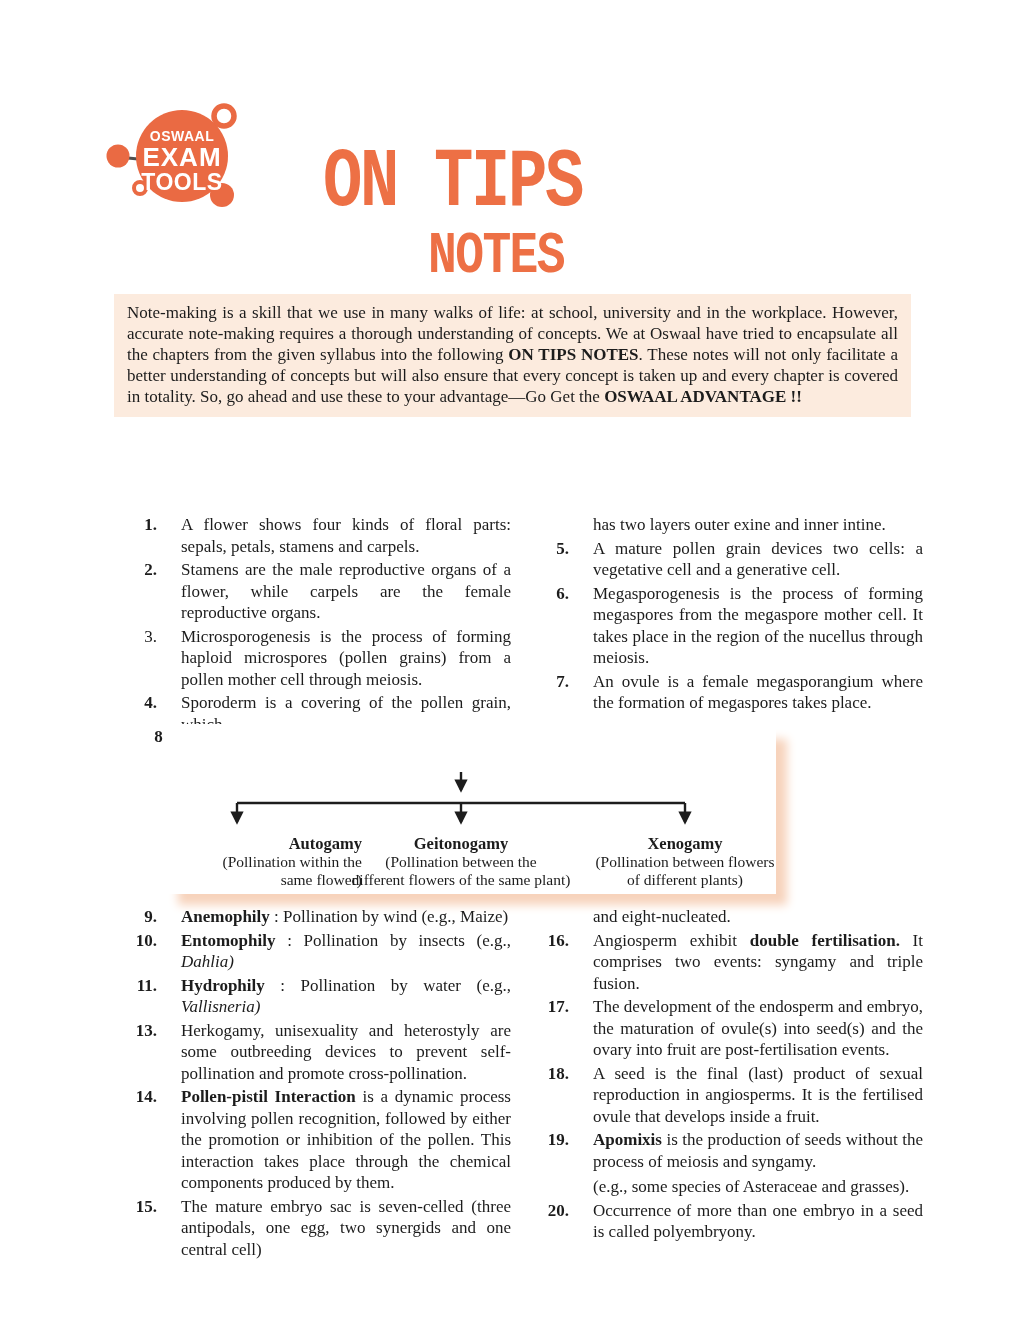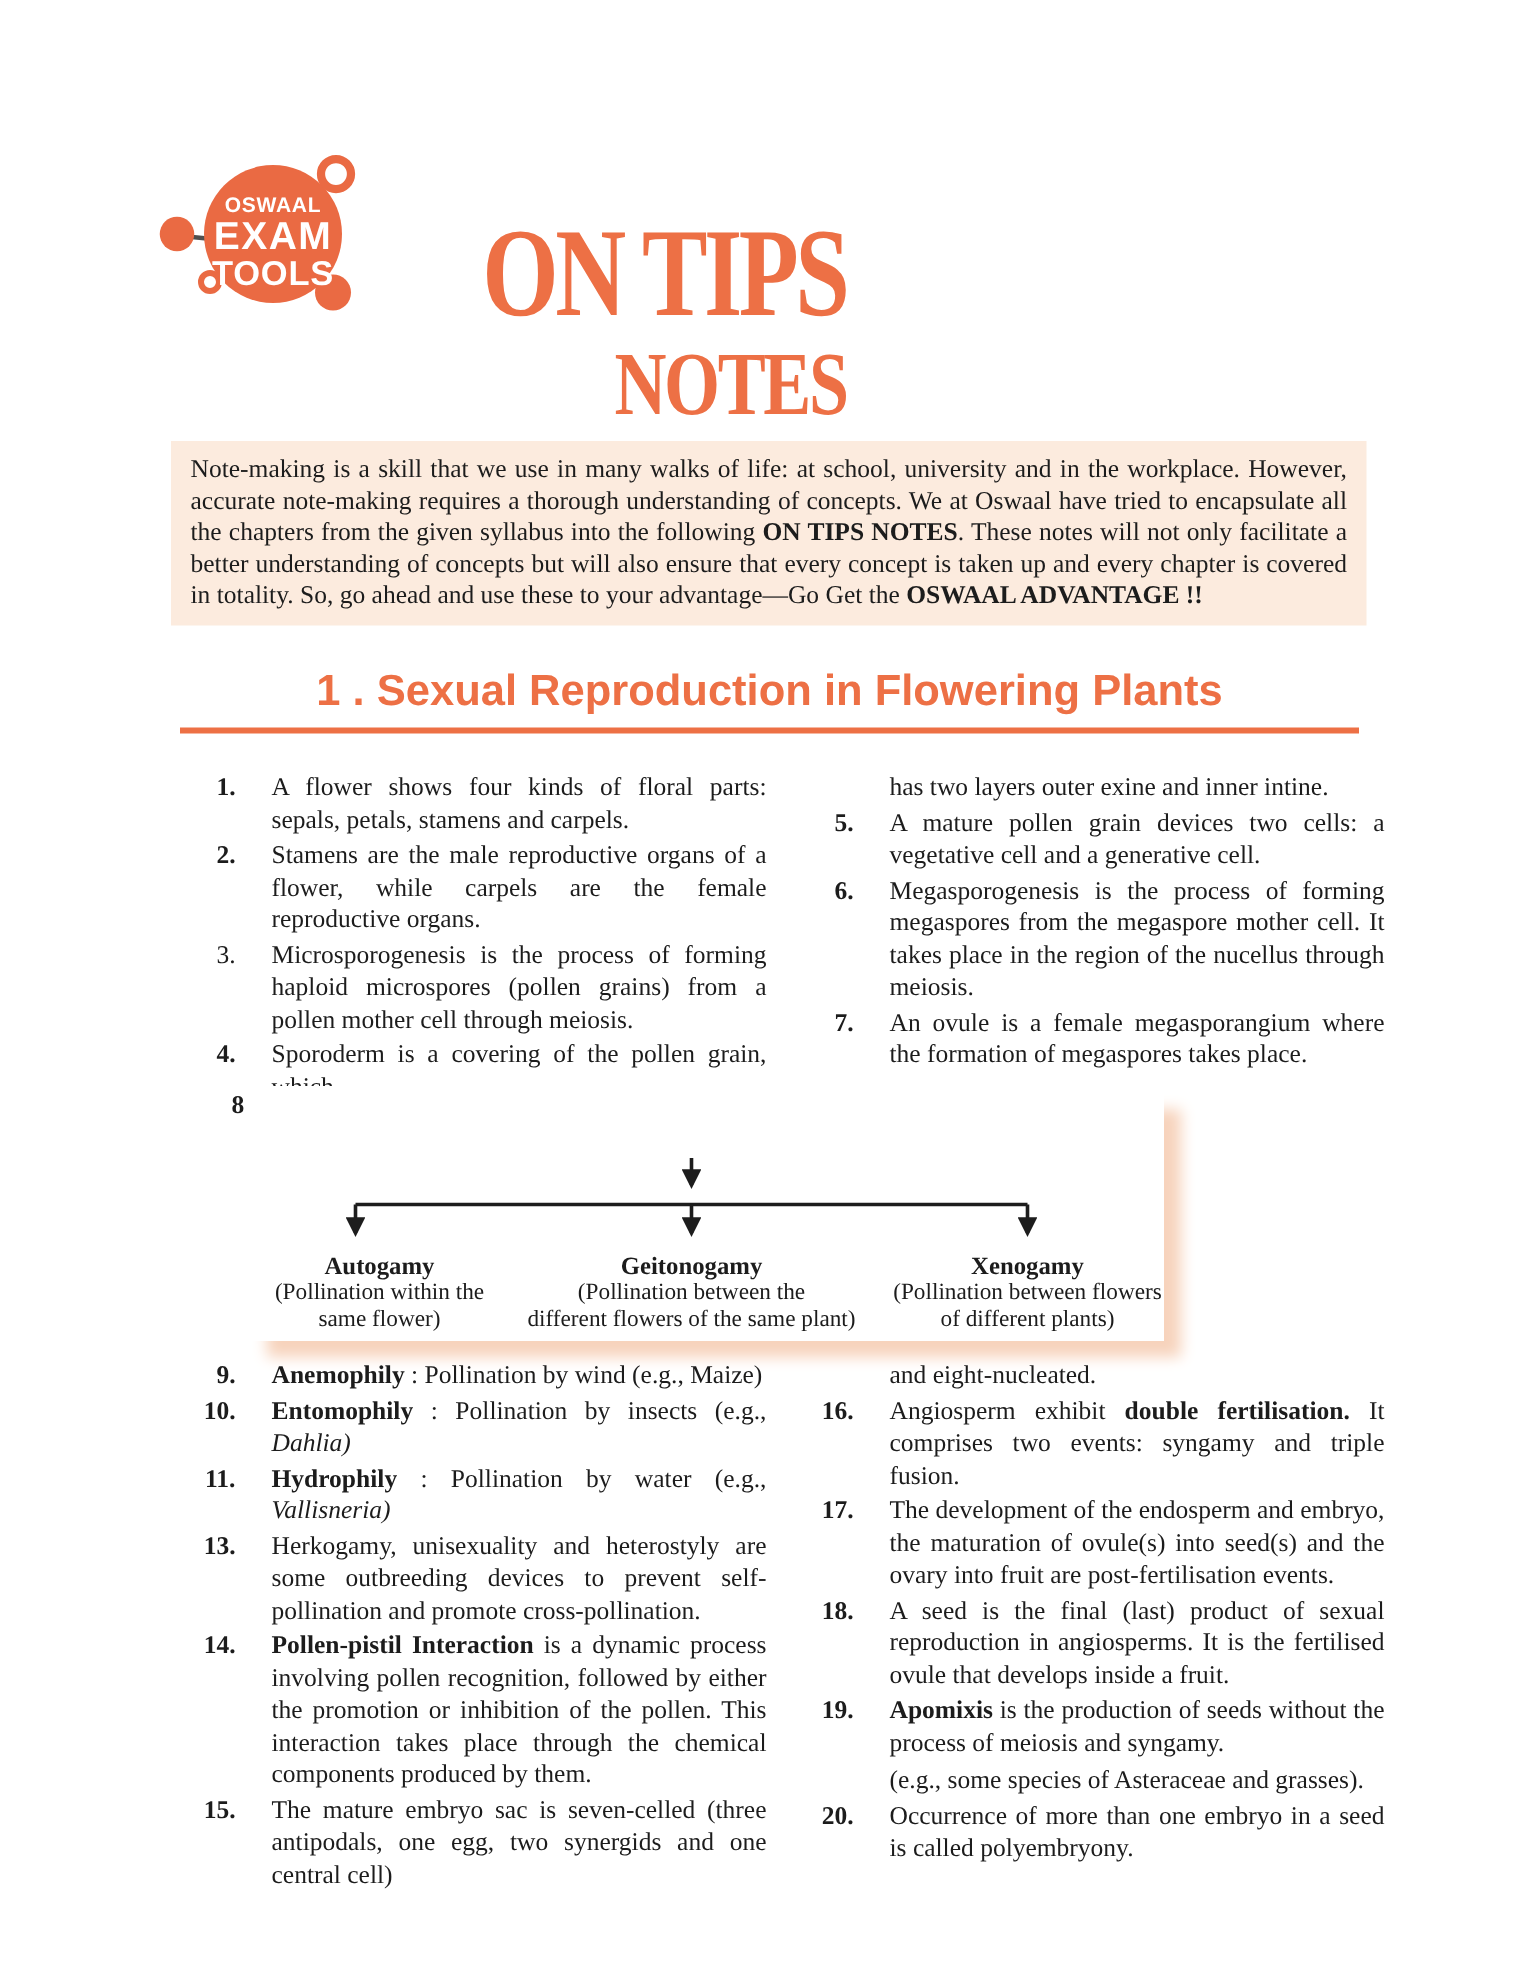--- a/index.html
+++ b/index.html
@@ -10,7 +10,7 @@
   
   .logo{position:absolute;left:104px;top:96px;width:150px;height:120px;}
   .title-block{position:absolute;left:250px;top:140px;width:314px;text-align:right;
-    font-family:Liberation Serif, serif;font-weight:700;color:#ED7045;}
+    font-family:Liberation Mono, monospace;font-weight:700;color:#ED7045;}
   .title-line1{display:inline-block;font-size:84px;line-height:86px;letter-spacing:-3px;
     transform:scaleX(0.78);transform-origin:100% 50%;white-space:nowrap;}
   .title-line2{display:inline-block;font-size:60px;line-height:60px;letter-spacing:-2px;

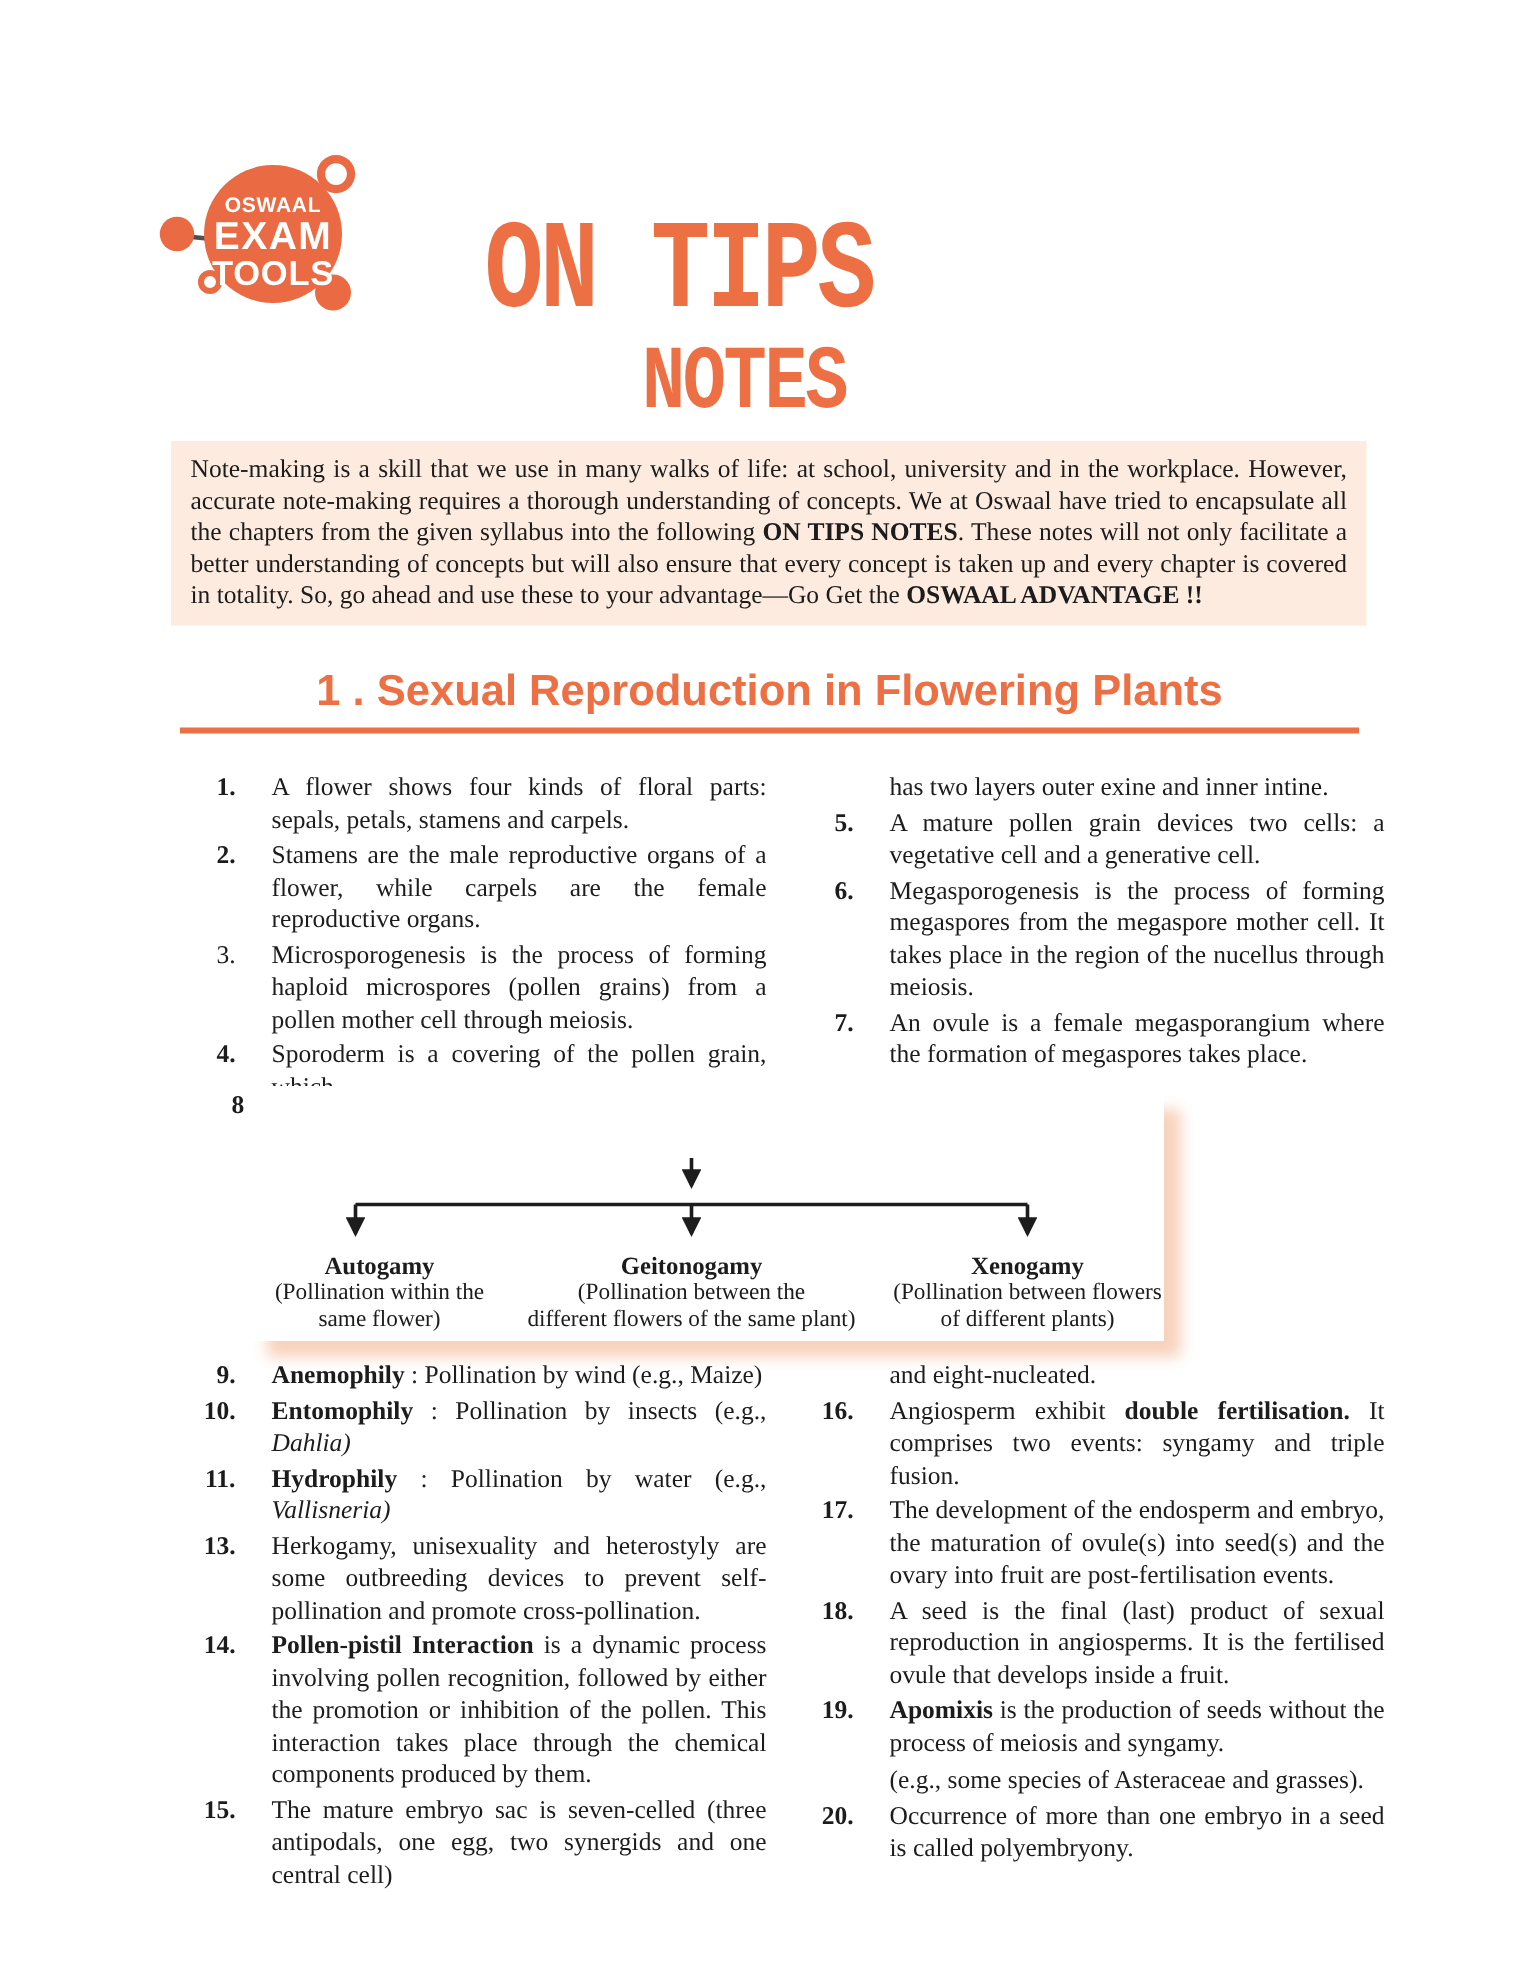--- a/index.html
+++ b/index.html
@@ -79,7 +79,6 @@
 
   <div class="intro"><span>Note-making is a skill that we use in many walks of life: at school, university and in the workplace. However, accurate note-making requires a thorough understanding of concepts. We at Oswaal have tried to encapsulate all the chapters from the given syllabus into the following </span><b>ON TIPS NOTES</b><span>. These notes will not only facilitate a better understanding of concepts but will also ensure that every concept is taken up and every chapter is covered in totality. So, go ahead and use these to your advantage—Go Get the </span><b>OSWAAL ADVANTAGE !!</b></div>
 
-  <div class="chapter">1 . Sexual Reproduction in Flowering Plants</div>
 
   <div class="notes-section sec1">
     <div class="notes-col">

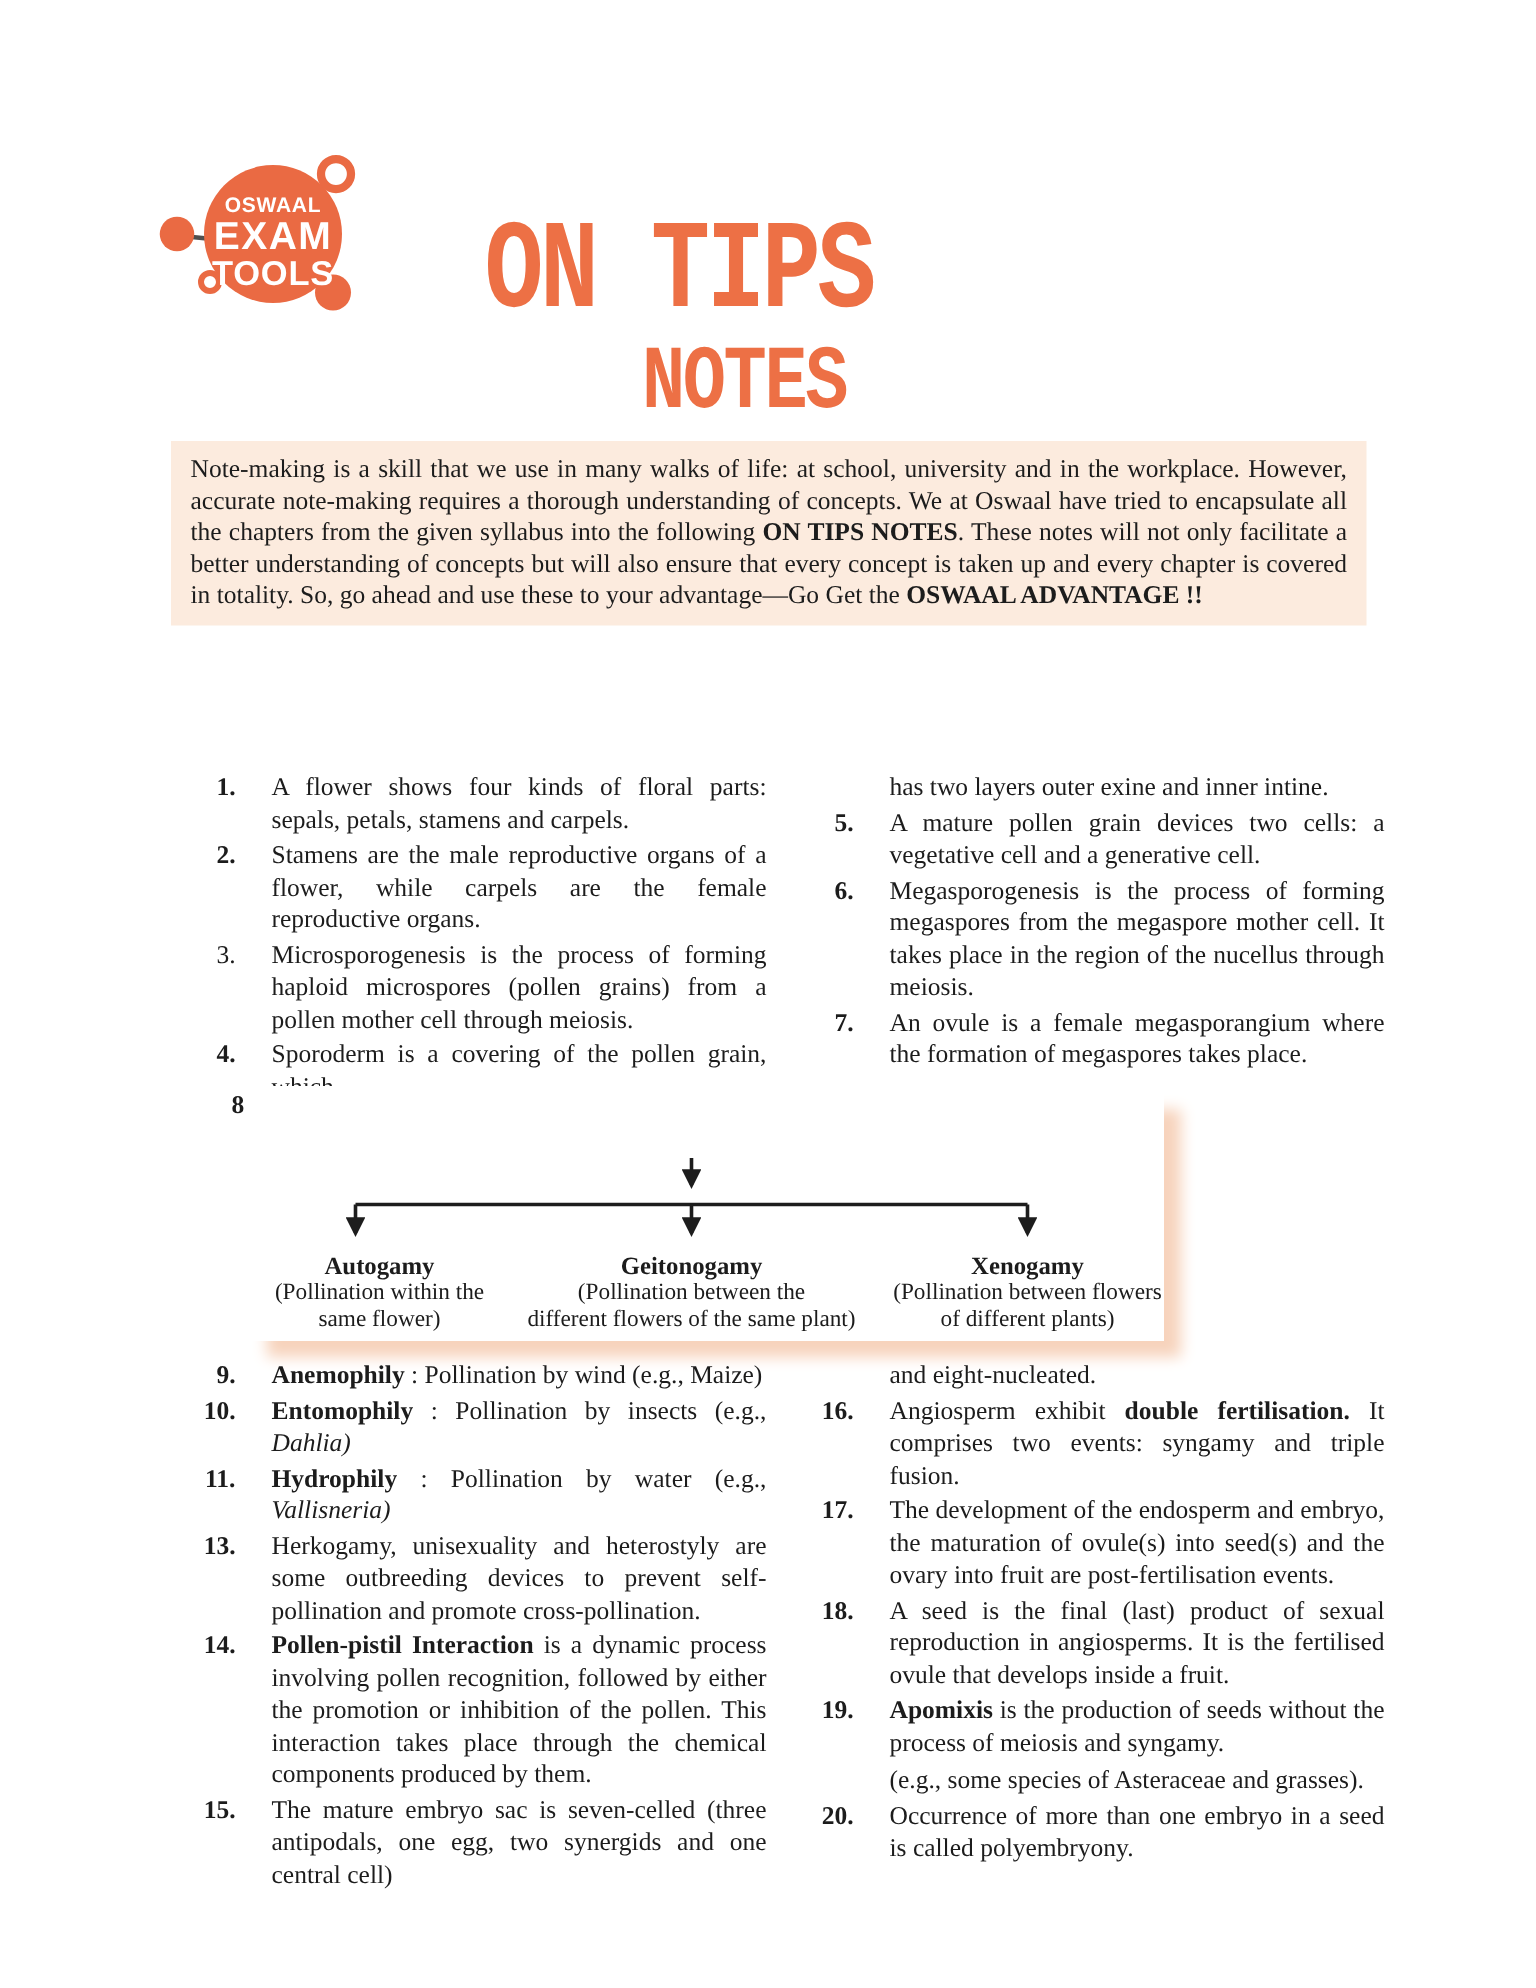--- a/index.html
+++ b/index.html
@@ -48,7 +48,7 @@
   .diag-branch{position:absolute;top:110px;transform:translateX(-50%);width:250px;text-align:center;}
   .diag-branch-title{font-weight:700;font-size:16.5px;line-height:19px;}
   .diag-branch-desc{font-size:15.5px;line-height:18px;white-space:pre-line;}
-  .b1{left:90px;} .b2{left:298px;} .b3{left:522px;}
+  .b1{left:74px;text-align:right;} .b2{left:298px;} .b3{left:522px;}
 </style>
 </head>
 <body>

